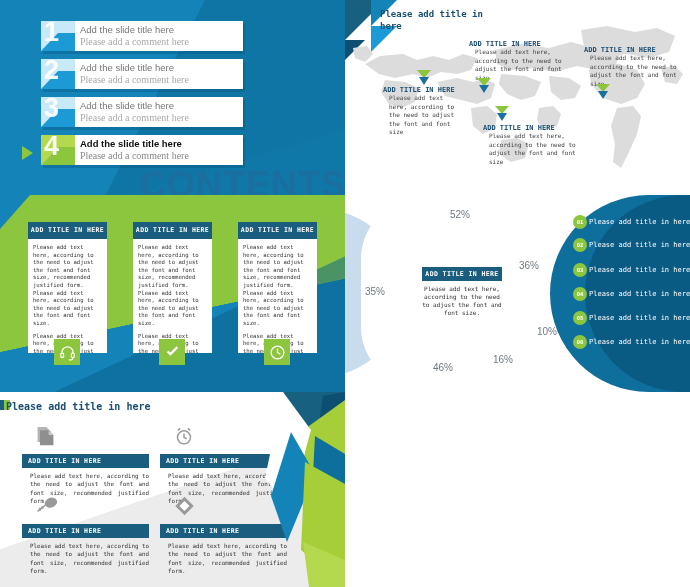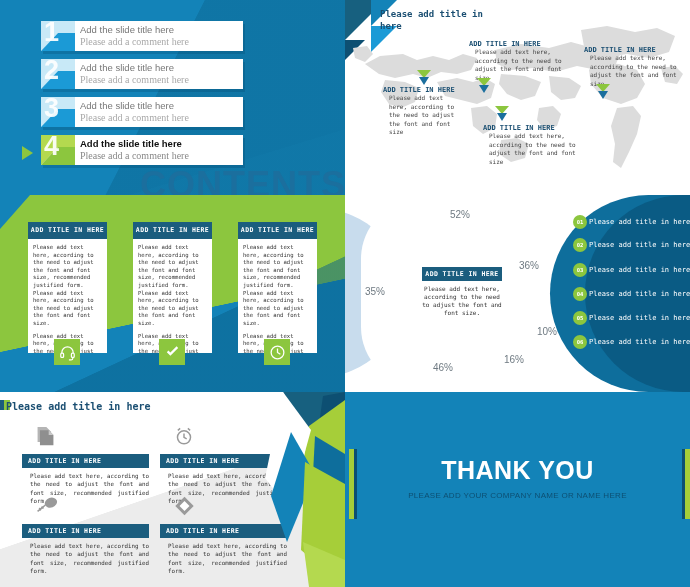--- a/index.html
+++ b/index.html
@@ -406,7 +406,7 @@
     <div class="pct" style="left:105px; top:14px;">52%</div>
     <div class="pct" style="left:174px; top:65px;">36%</div>
     <div class="pct" style="left:192px; top:131px;">10%</div>
-    <div class="pct" style="left:148px; top:159px;margin-left:11px;">16%</div>
+    <div class="pct" style="left:148px; top:159px;">16%</div>
     <div class="pct" style="left:88px; top:167px;">46%</div>
     <div class="pct" style="left:20px; top:91px;">35%</div>
 

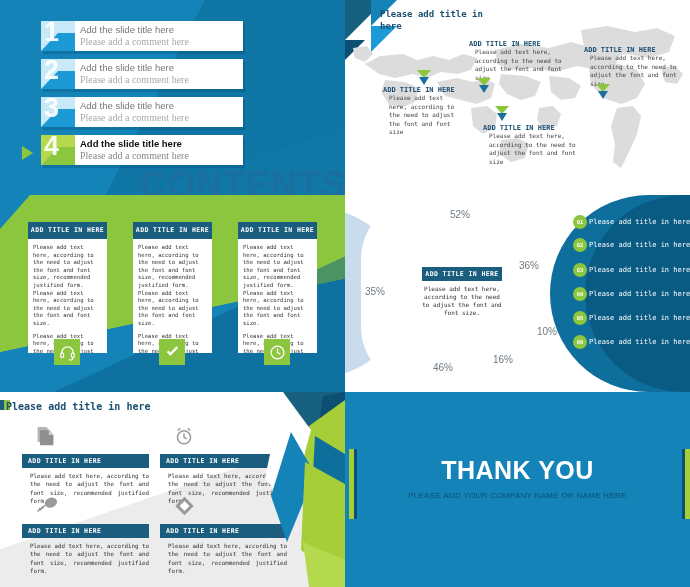--- a/index.html
+++ b/index.html
@@ -505,12 +505,6 @@
     </svg>
   </div>
 
-  <div class="slide s6">
-    <div class="bar" style="left:4px; background:#a6ce39; border-right:3px solid #0d4f72;"></div>
-    <div class="bar" style="right:0px; background:#a6ce39; border-left:3px solid #0d4f72;"></div>
-    <div class="ty">THANK YOU</div>
-    <div class="tysub">PLEASE ADD YOUR COMPANY NAME OR NAME HERE</div>
-  </div>
 
 </div>
 

